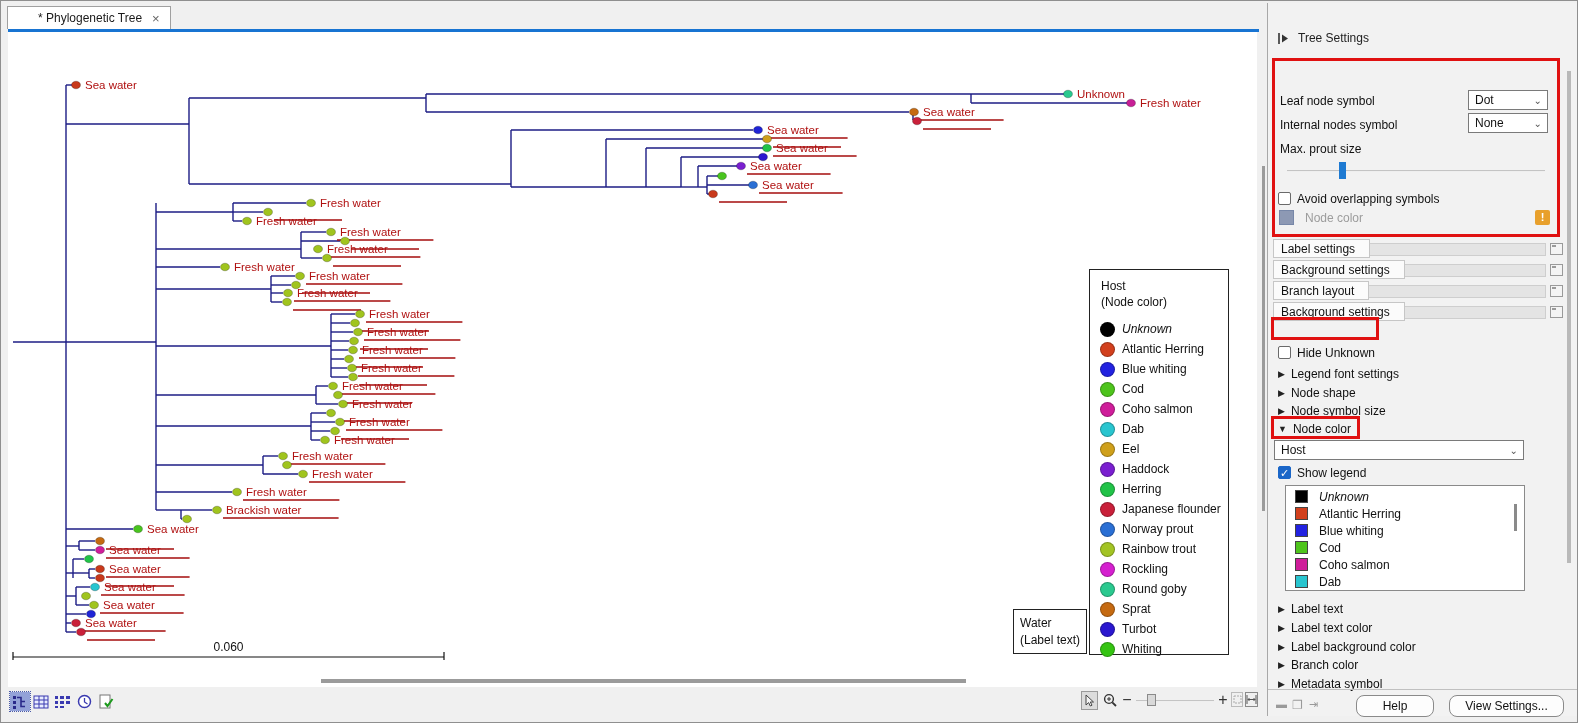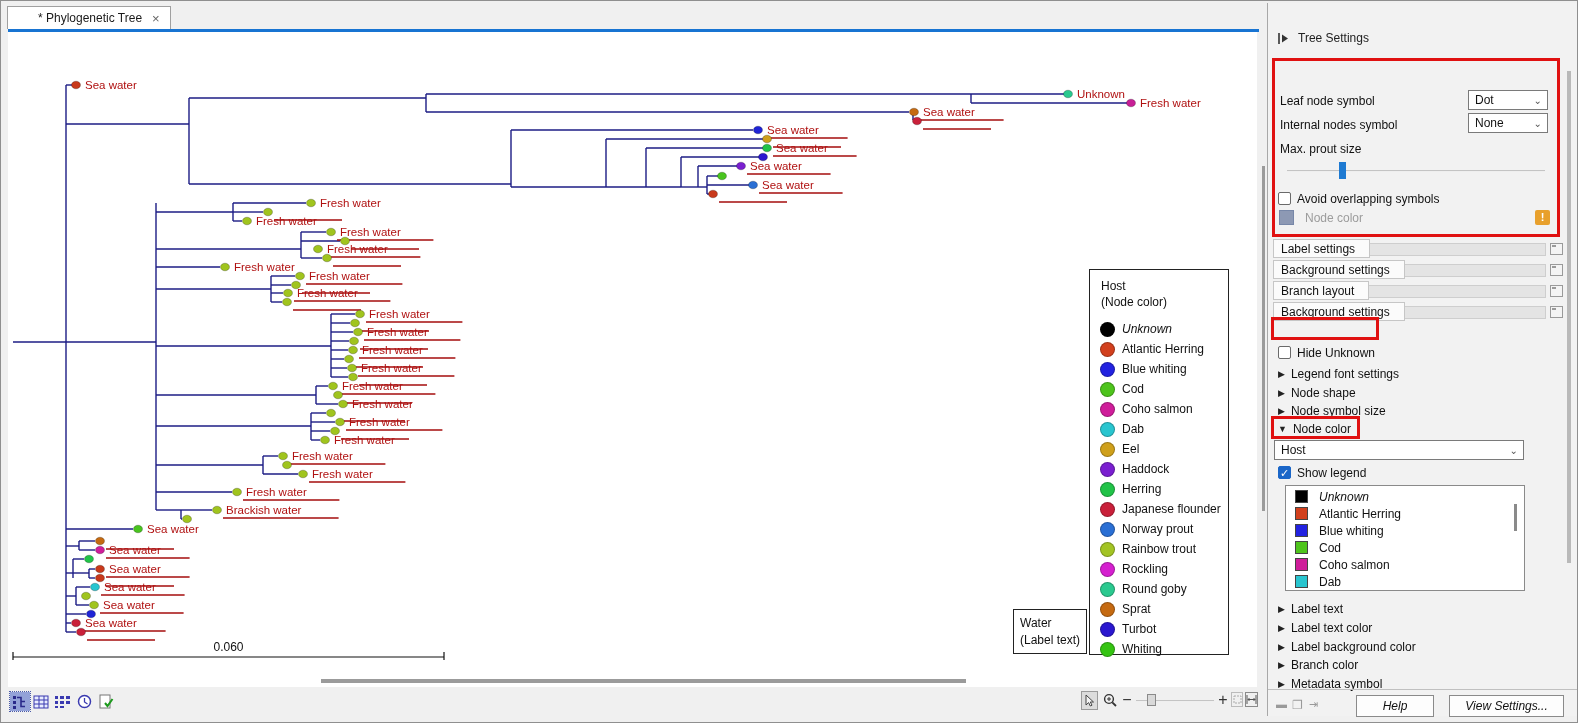--- a/index.html
+++ b/index.html
@@ -49,7 +49,7 @@
   .sbl-row { display:flex; align-items:center; height:17px; padding-left:9px; }
   .sbl-sq { width:13px; height:13px; border:1px solid #444; margin-right:11px; flex:0 0 13px; }
   #sb-list-scroll { position:absolute; right:7px; top:18px; width:3px; height:27px; background:#8a8a8a; }
-  .btn { position:absolute; height:22px; background:#fdfdfd; border:1px solid #8a8a8a; border-radius:0; display:flex; align-items:center; justify-content:center; font-size:12px; color:#111;font-style:italic; }
+  .btn { position:absolute; height:22px; background:#fdfdfd; border:1px solid #8a8a8a; border-radius:8px; display:flex; align-items:center; justify-content:center; font-size:12px; color:#111; }
   #sb-scrollbar { position:absolute; left:299px; top:68px; width:4px; height:492px; background:#b9b9b9; }
   #sb-bottombar { position:absolute; left:0px; top:686px; width:310px; height:27px; border-top:1px solid #c0c0c0; }
   .dockicon { position:absolute; top:8px; color:#9a9a9a; font-size:11px; }

